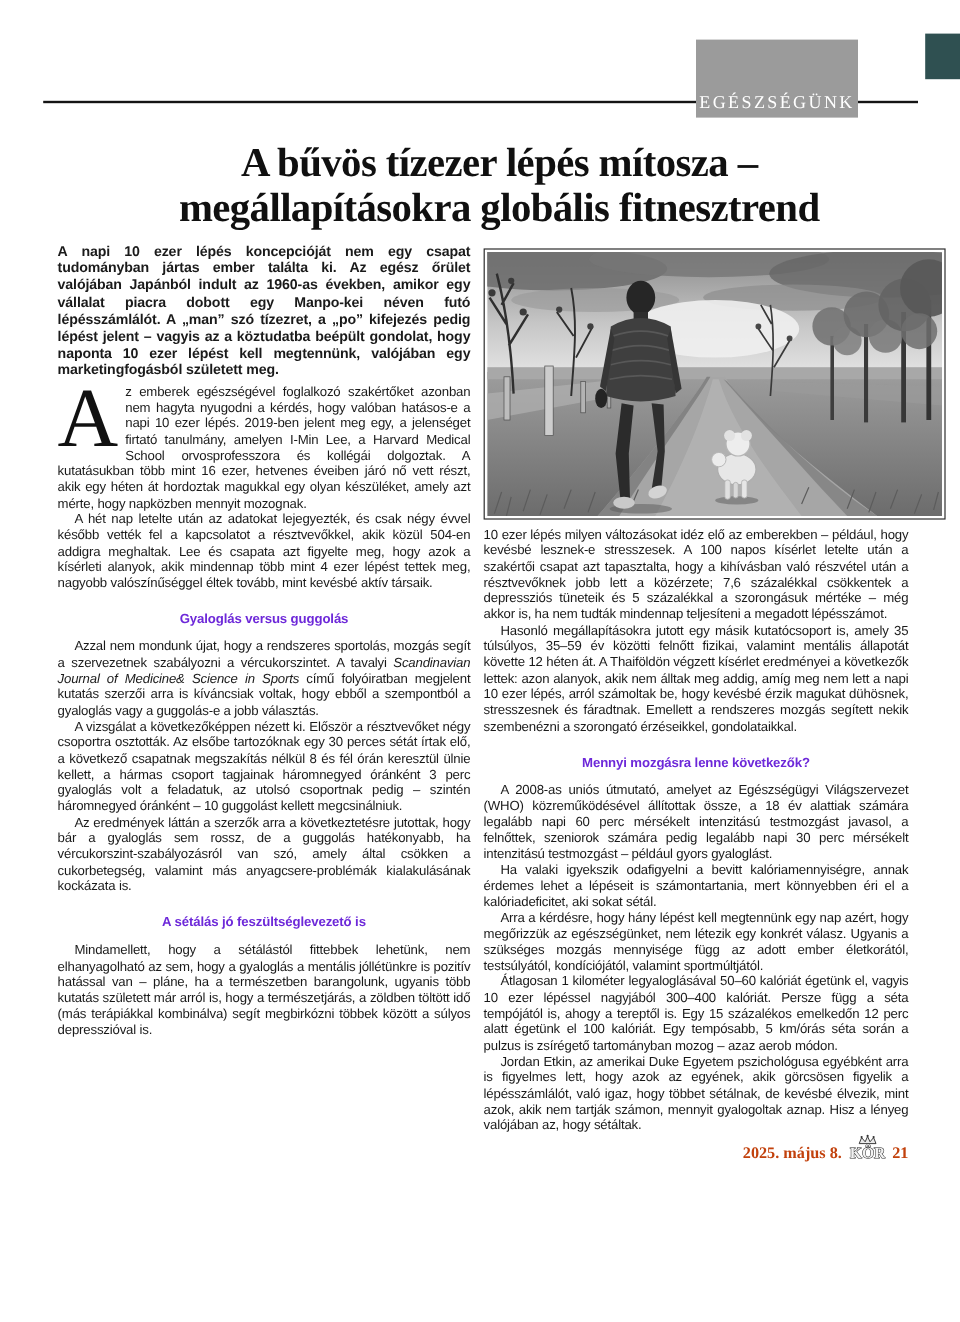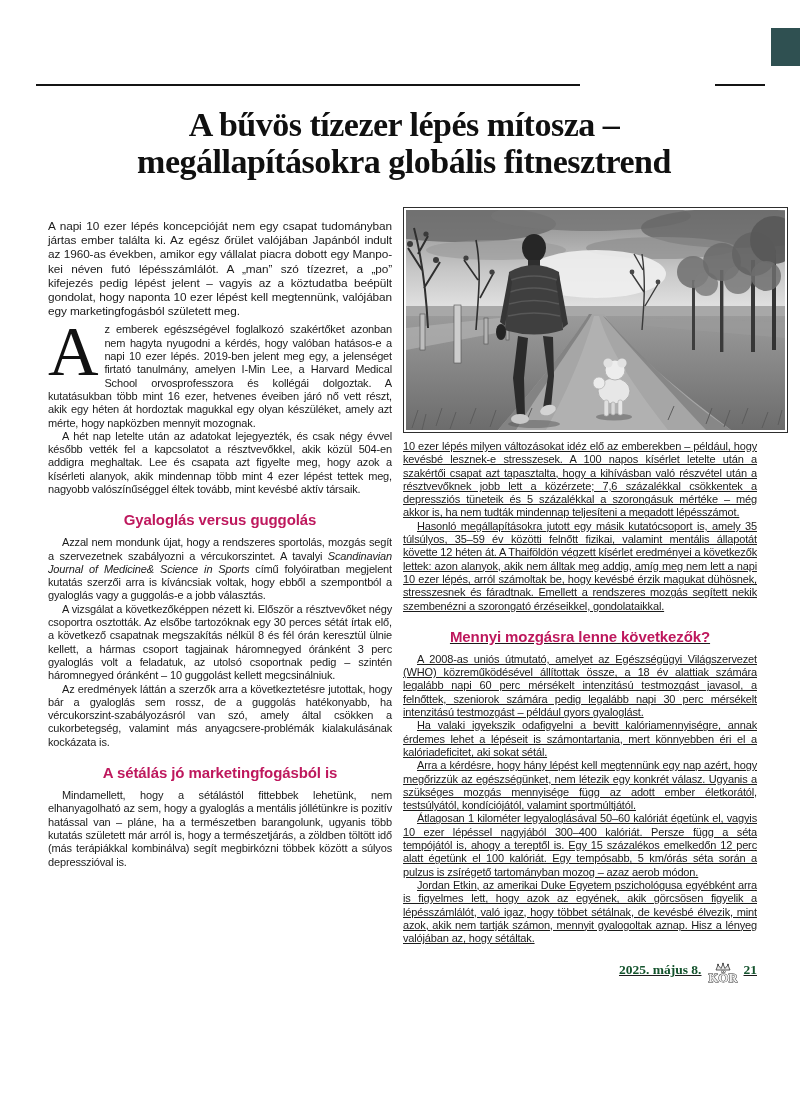--- a/index.html
+++ b/index.html
@@ -50,6 +50,9 @@
 <div class="page">
 
   <div class="rule-left"></div>
+  <div class="section-tab">
+    <span>EGÉSZSÉGÜNK</span>
+  </div>
   <div class="rule-right"></div>
   <div class="corner-mark"></div>
 

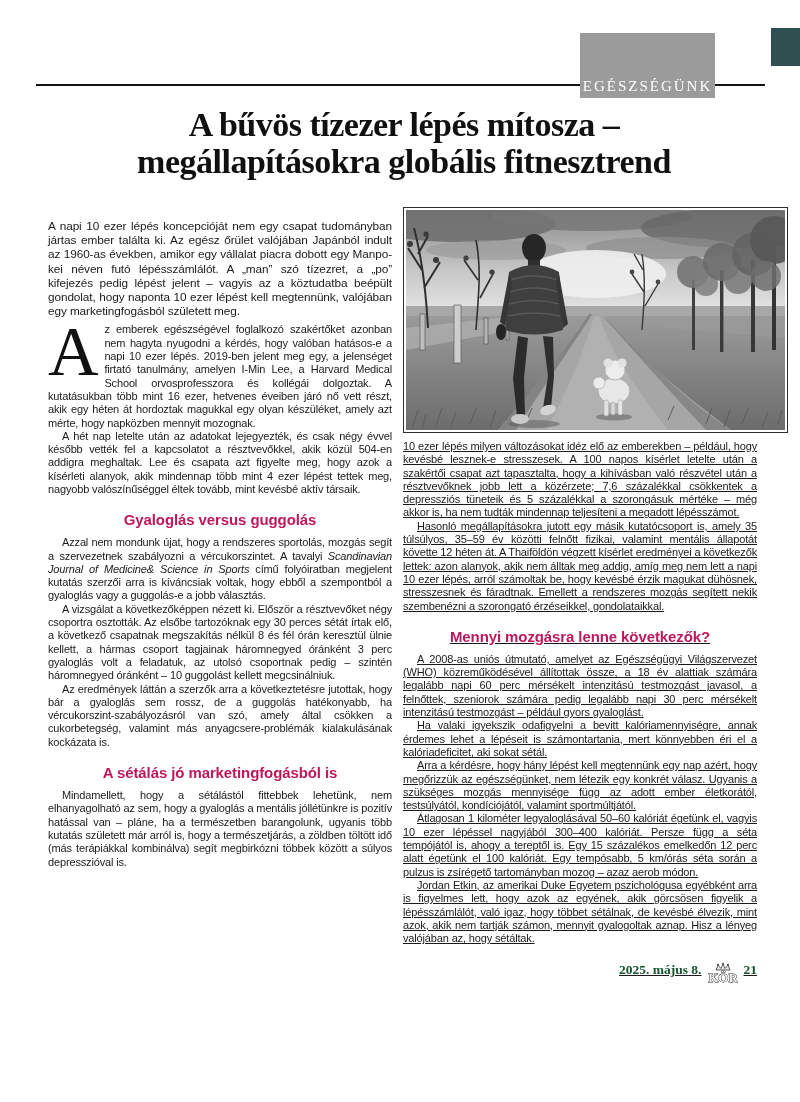--- a/index.html
+++ b/index.html
@@ -16,7 +16,7 @@
   .corner-mark{position:absolute;top:28px;right:0;width:29px;height:38px;background:#2f5051;}
 
   
-  .title{position:absolute;top:102px;left:30px;width:740px;margin:4px;text-align:center;
+  .title{position:absolute;top:102px;left:30px;width:740px;margin:16px;text-align:center;
          font-family:"Liberation Serif",serif;font-weight:bold;font-size:34px;line-height:37px;
          letter-spacing:-0.5px;color:#101010;}
 

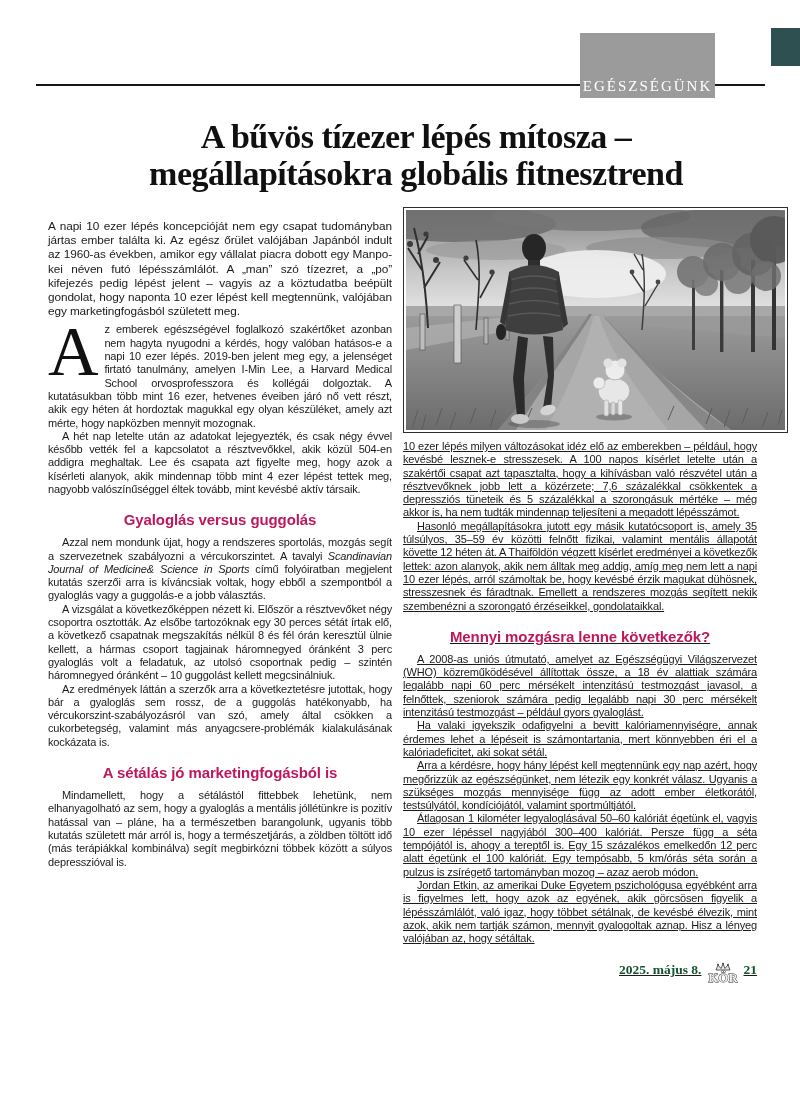--- a/index.html
+++ b/index.html
@@ -27,7 +27,7 @@
 
   p.body{margin:0;font-size:11px;line-height:13.3px;text-align:justify;letter-spacing:-0.15px;}
   p.indent{text-indent:14px;}
-  p.lead{margin:17px 0 5px 0;font-weight:normal;font-size:11.8px;line-height:14.2px;
+  p.lead{margin:0 0 5px 0;font-weight:bold;font-size:11.8px;line-height:14.2px;
          text-align:justify;letter-spacing:-0.1px;}
   .dropcap{float:left;font-family:"Liberation Serif",serif;font-size:70px;line-height:53px;
            padding:2px 6px 0 0;color:#111;}

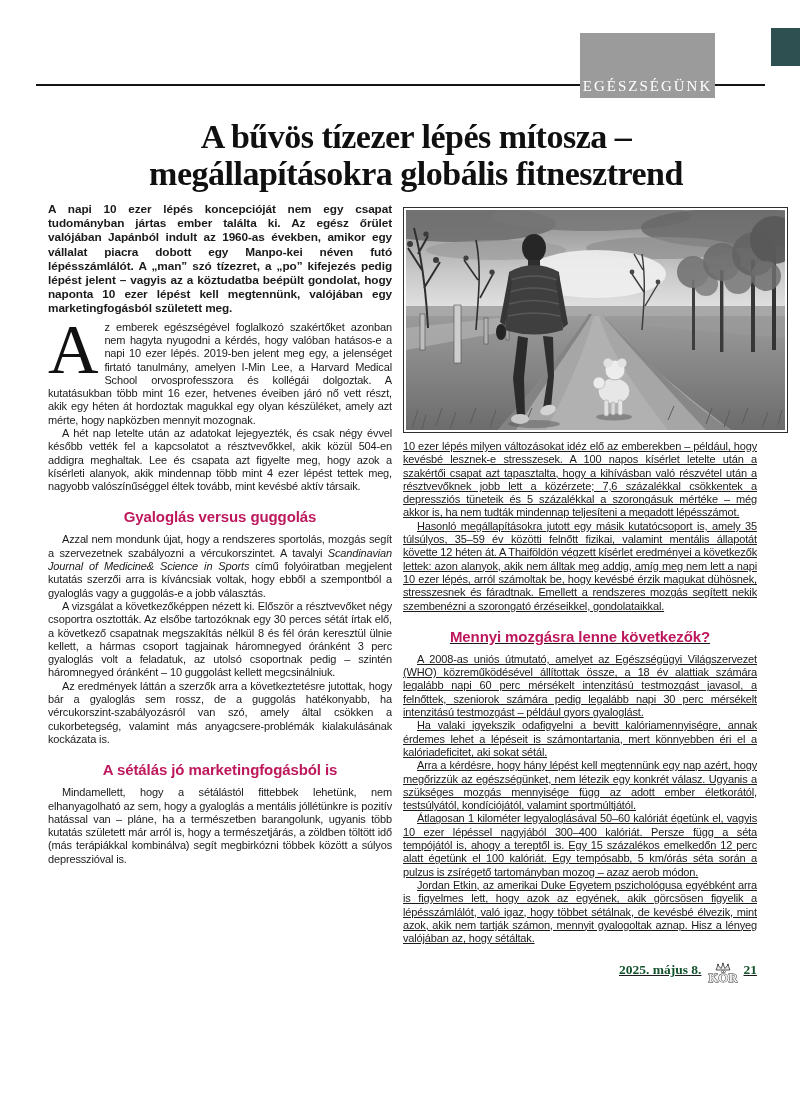--- a/index.html
+++ b/index.html
@@ -23,7 +23,7 @@
   
   .col-left{position:absolute;top:202px;left:48px;width:344px;}
   .col-right{position:absolute;top:207px;left:403px;width:385px;}
-  .right-text{width:354px;text-decoration:underline;}
+  .right-text{width:354px;}
 
   p.body{margin:0;font-size:11px;line-height:13.3px;text-align:justify;letter-spacing:-0.15px;}
   p.indent{text-indent:14px;}

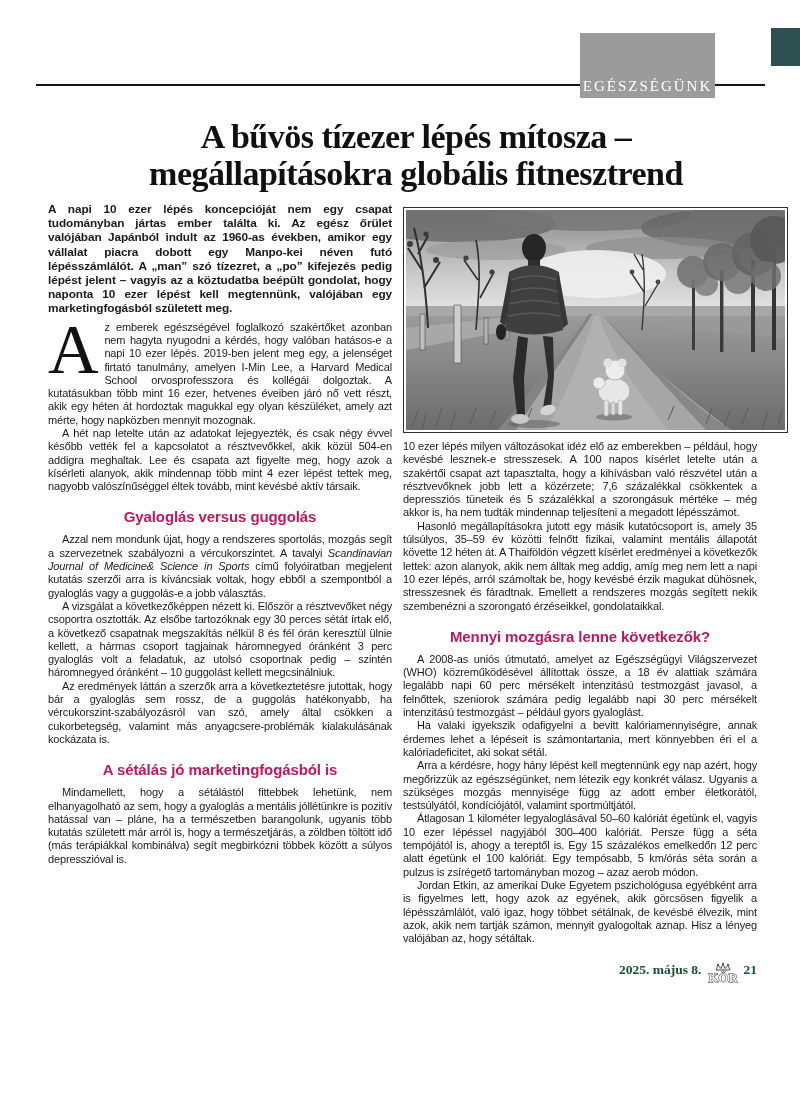--- a/index.html
+++ b/index.html
@@ -31,8 +31,8 @@
          text-align:justify;letter-spacing:-0.1px;}
   .dropcap{float:left;font-family:"Liberation Serif",serif;font-size:70px;line-height:53px;
            padding:2px 6px 0 0;color:#111;}
-  h2.sub{margin:16px 0 9px 0;font-size:15px;line-height:15px;font-weight:bold;
-         text-align:center;letter-spacing:-0.1px;color:#be185d;}
+  h2.sub{margin:16px 0 9px 0;font-size:11px;line-height:15px;font-weight:bold;
+         text-align:center;letter-spacing:-0.1px;color:#6d28d9;}
   em.journal{font-style:italic;}
 
   

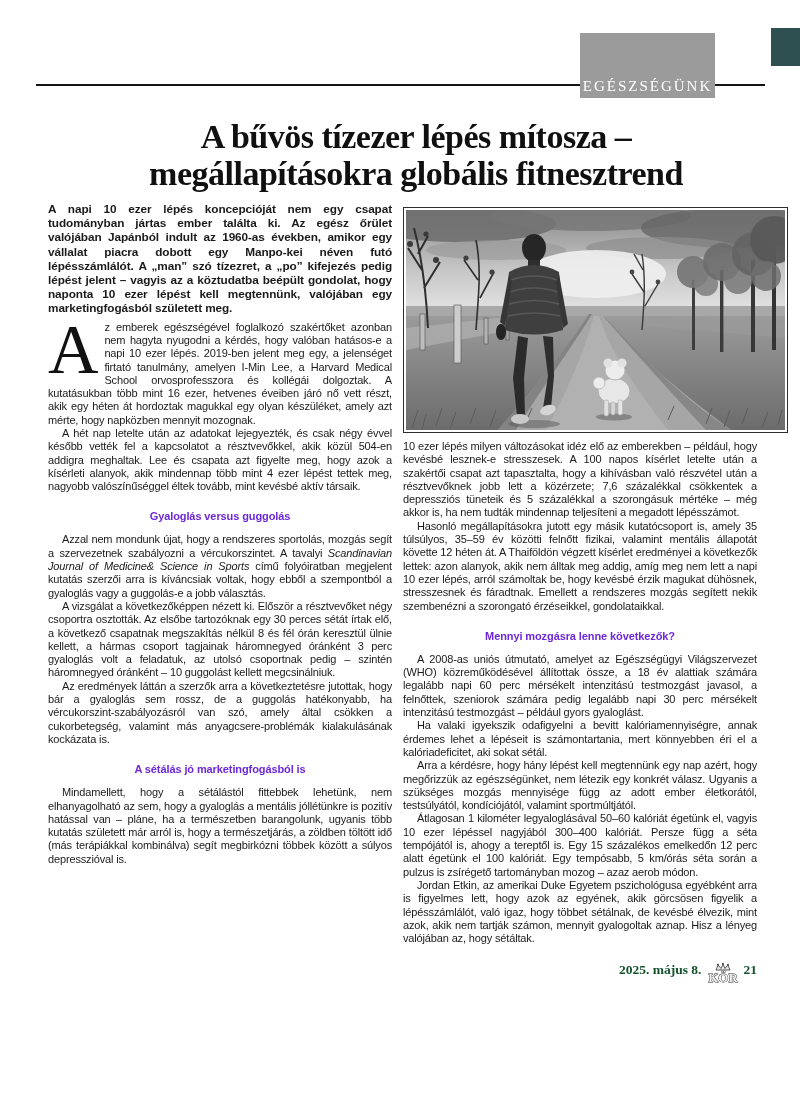--- a/index.html
+++ b/index.html
@@ -72,7 +72,7 @@
     <p class="body indent">A vizsgálat a következőképpen nézett ki. Először a résztvevőket négy csoportra osztották. Az elsőbe tartozóknak egy 30 perces sétát írtak elő, a következő csapatnak megszakítás nélkül 8 és fél órán keresztül ülnie kellett, a hármas csoport tagjainak háromnegyed óránként 3 perc gyaloglás volt a feladatuk, az utolsó csoportnak pedig – szintén háromnegyed óránként – 10 guggolást kellett megcsinálniuk.</p>
     <p class="body indent">Az eredmények láttán a szerzők arra a következtetésre jutottak, hogy bár a gyaloglás sem rossz, de a guggolás hatékonyabb, ha vércukorszint-szabályozásról van szó, amely által csökken a cukorbetegség, valamint más anyagcsere-problémák kialakulásának kockázata is.</p>
 
-    <h2 class="sub">A sétálás jó marketingfogásból is</h2>
+    <h2 class="sub">A sétálás jó feszültséglevezető is</h2>
 
     <p class="body indent">Mindamellett, hogy a sétálástól fittebbek lehetünk, nem elhanyagolható az sem, hogy a gyaloglás a mentális jóllétünkre is pozitív hatással van – pláne, ha a természetben barangolunk, ugyanis több kutatás született már arról is, hogy a természetjárás, a zöldben töltött idő (más terápiákkal kombinálva) segít megbirkózni többek között a súlyos depresszióval is.</p>
   </div>

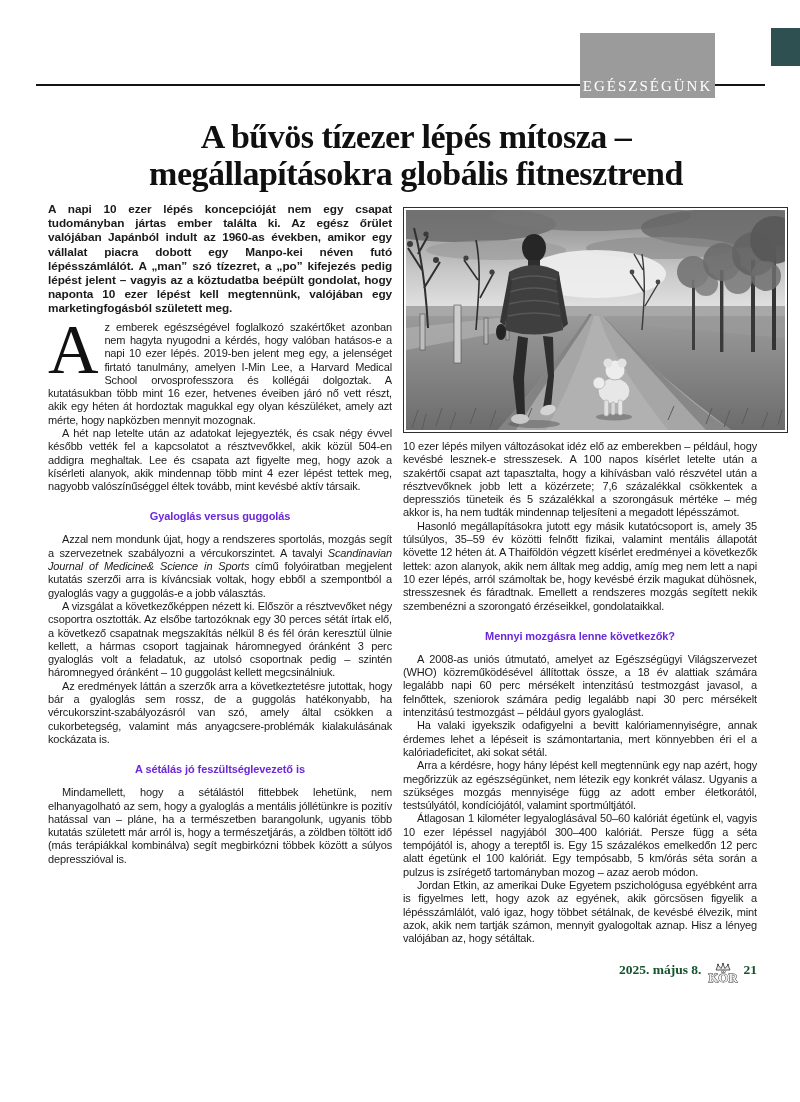--- a/index.html
+++ b/index.html
@@ -40,8 +40,8 @@
   .photo svg{display:block;}
 
   
-  .footer{margin-top:17px;display:flex;justify-content:flex-end;align-items:flex-start;gap:6px;
-          font-family:"Liberation Serif",serif;font-weight:bold;font-size:13.5px;color:#14532d;}
+  .footer{margin-top:0;display:flex;justify-content:flex-end;align-items:flex-end;gap:6px;
+          font-family:"Liberation Serif",serif;font-weight:bold;font-size:13.5px;color:#c2410c;}
   .logo-badge svg{display:block;}
 </style>
 </head>

